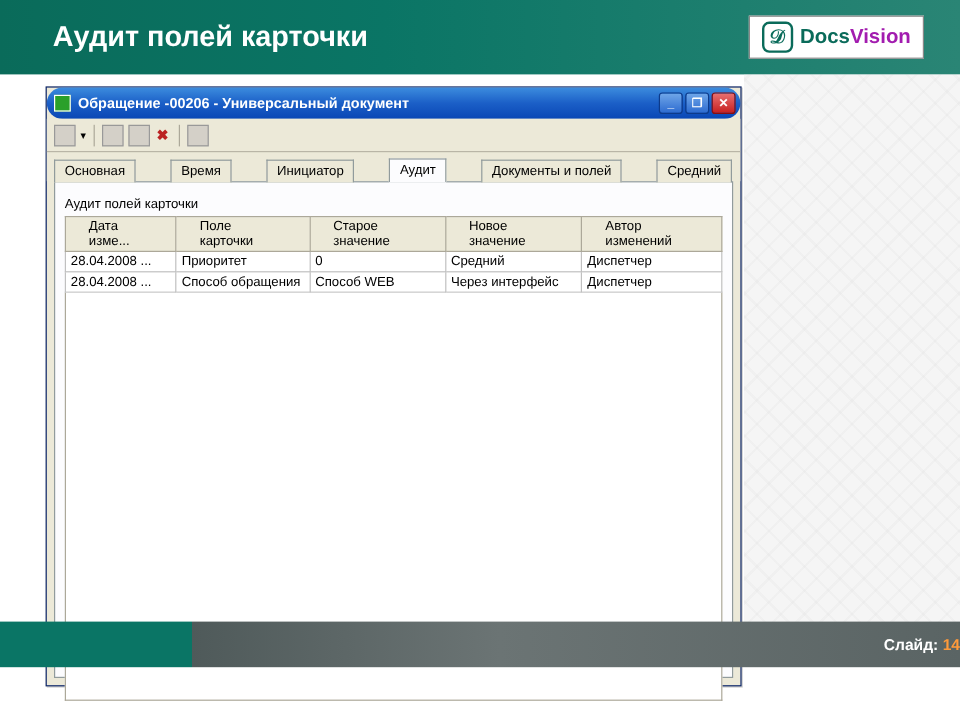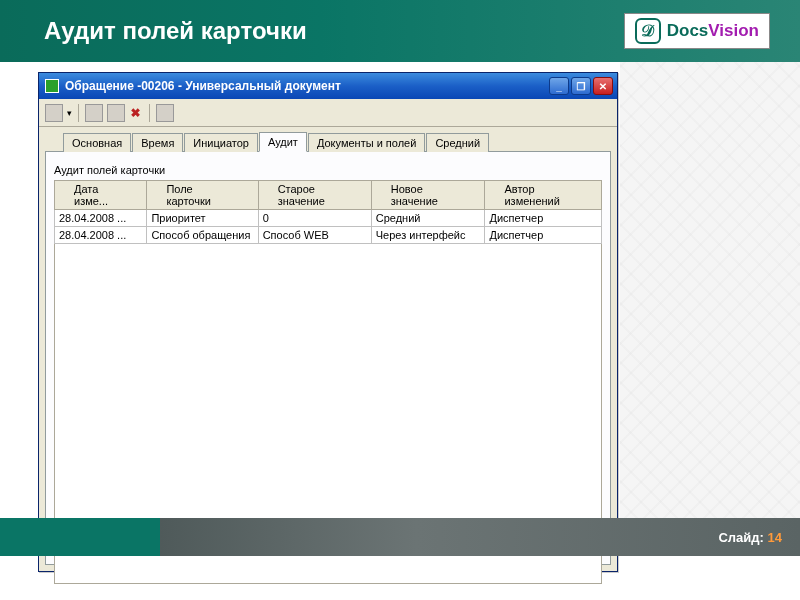--- a/index.html
+++ b/index.html
@@ -32,7 +32,7 @@
   }
   .titlebar {
     height: 26px; background: linear-gradient(to bottom, #3c8cde 0%, #1b5fc7 50%, #0a47b5 100%);
-    display: flex; align-items: center; padding: 0 4px 0 6px; color: #fff; font-size: 12px;
+    display: flex; align-items: center; padding: 0 4px 0 6px; color: #fff; font-size: 12px; border-radius: 13px;
   }
   .titlebar-icon { width: 14px; height: 14px; background: #2aa02a; border: 1px solid #fff; margin-right: 6px; }
   .titlebar-text { flex: 1; font-weight: bold; }

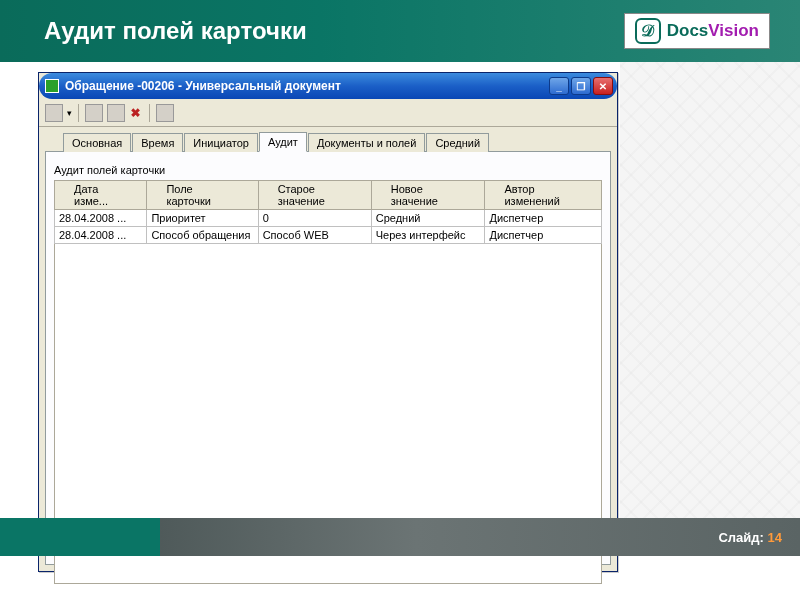--- a/index.html
+++ b/index.html
@@ -49,7 +49,7 @@
   .tool-sep { width: 1px; height: 18px; background: #aca899; margin: 0 2px; }
   .tool-x { width: 14px; height: 14px; display:flex; align-items:center; justify-content:center; color:#b22; font-weight:bold; font-size:12px; }
 
-  .tabs { height: 24px; display: flex; align-items: flex-end; padding: 0 24px; background: #ece9d8; font-size: 11px; }
+  .tabs { height: 24px; display: flex; align-items: flex-end; padding: 0 6px; background: #ece9d8; font-size: 11px; justify-content: space-between; }
   .tab {
     background: #ece9d8; border: 1px solid #919b9c; border-bottom: none; padding: 3px 8px;
     margin-right: 1px; position: relative; top: 1px; color: #000;

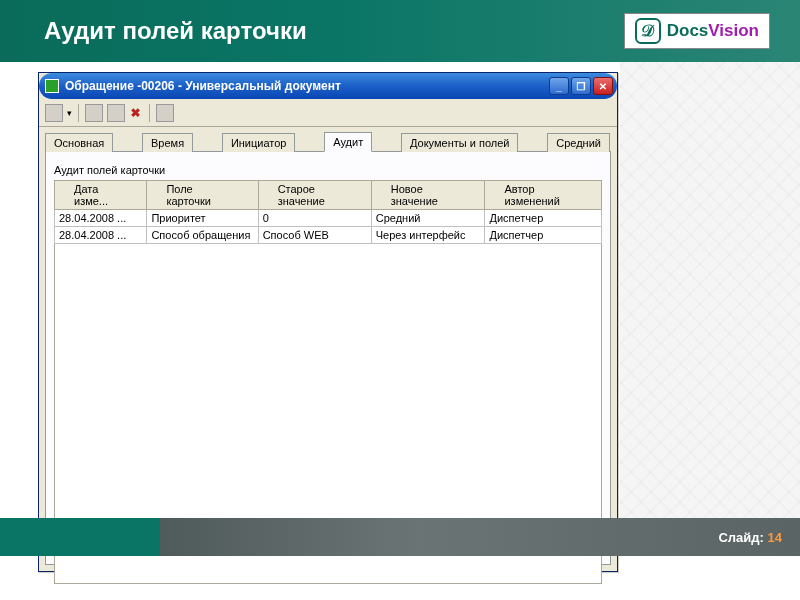--- a/index.html
+++ b/index.html
@@ -68,7 +68,7 @@
 
   .footer-bar { position: absolute; left: 0; bottom: 0; width: 800px; height: 38px; display: flex; }
   .footer-teal { width: 160px; background: #0a7565; }
-  .footer-gray { flex: 1; background: linear-gradient(to right, #4f5a5a, #6b7474 40%, #5a6464); display:flex; align-items:center; justify-content:flex-end; padding-right: 18px; color:#fff; font-size:13px; font-weight:bold; }
+  .footer-gray { flex: 1; background: linear-gradient(to right, #4f5a5a, #6b7474 40%, #5a6464); display:flex; align-items:center; justify-content:flex-end; color:#fff; font-size:13px; font-weight:bold; }
 </style>
 </head>
 <body>

